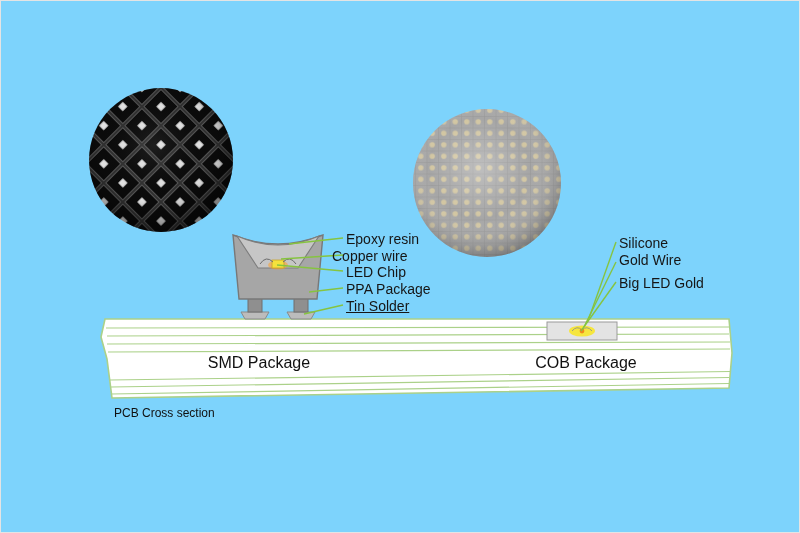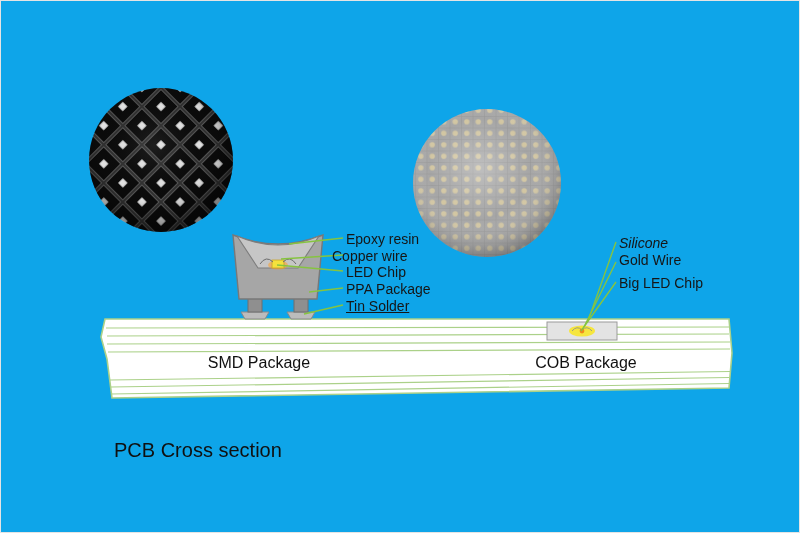--- a/index.html
+++ b/index.html
@@ -6,7 +6,7 @@
   #canvas{
     position:relative;
     width:798px;height:531px;
-    background:#0ea5e9;
+    background:#7dd3fc;
     border:1px solid #e4e4e4;
     overflow:hidden;
     font-family:"Liberation Sans", sans-serif;

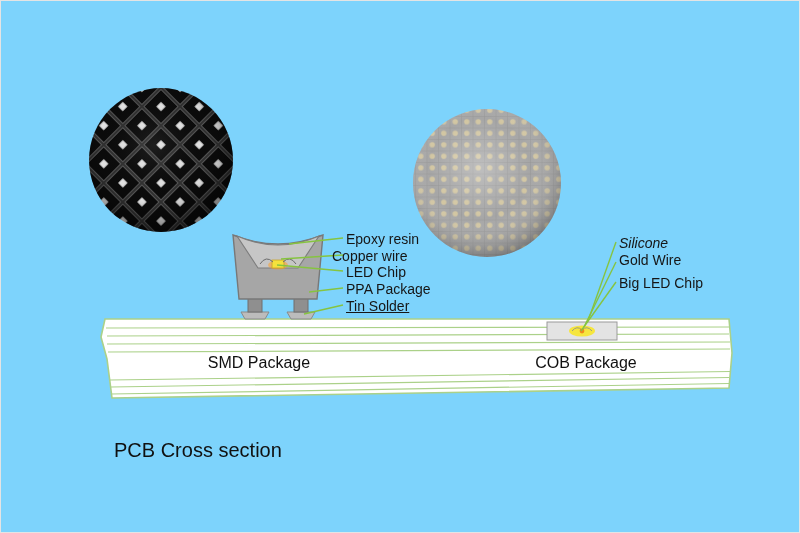--- a/index.html
+++ b/index.html
@@ -24,7 +24,7 @@
   #lbl-ledchip {left:345px;top:263px;}
   #lbl-ppa     {left:345px;top:280px;}
   #lbl-tin     {left:345px;top:297px;text-decoration:underline;}
-  #lbl-silicone{left:618px;top:234px;font-style:italic;}
+  #lbl-silicone{left:618px;top:234px;}
   #lbl-goldwire{left:618px;top:251px;}
   #lbl-bigled  {left:618px;top:274px;}
   .pkg{

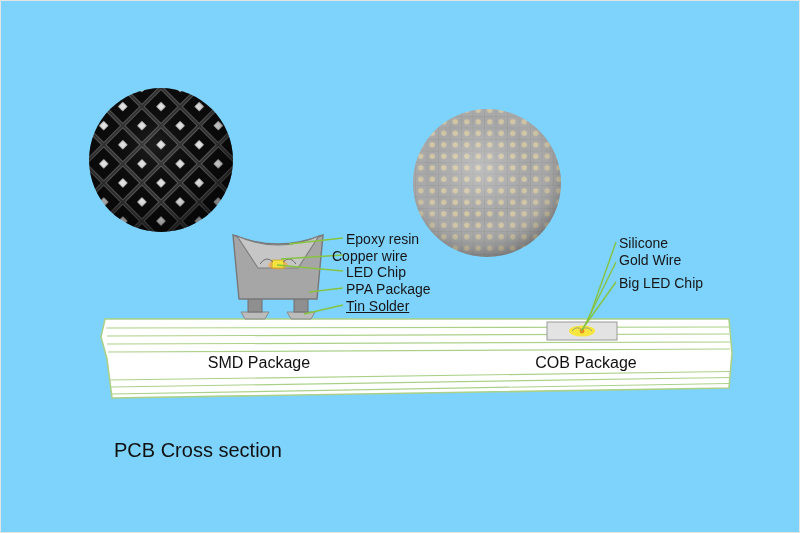--- a/index.html
+++ b/index.html
@@ -143,7 +143,7 @@
 
   <div class="lbl" id="lbl-silicone">Silicone</div>
   <div class="lbl" id="lbl-goldwire">Gold Wire</div>
-  <div class="lbl" id="lbl-bigled">Big LED Chip</div>
+  <div class="lbl" id="lbl-bigled">Big LED Gold</div>
 
   <div class="pkg" id="pkg-smd">SMD Package</div>
   <div class="pkg" id="pkg-cob">COB Package</div>

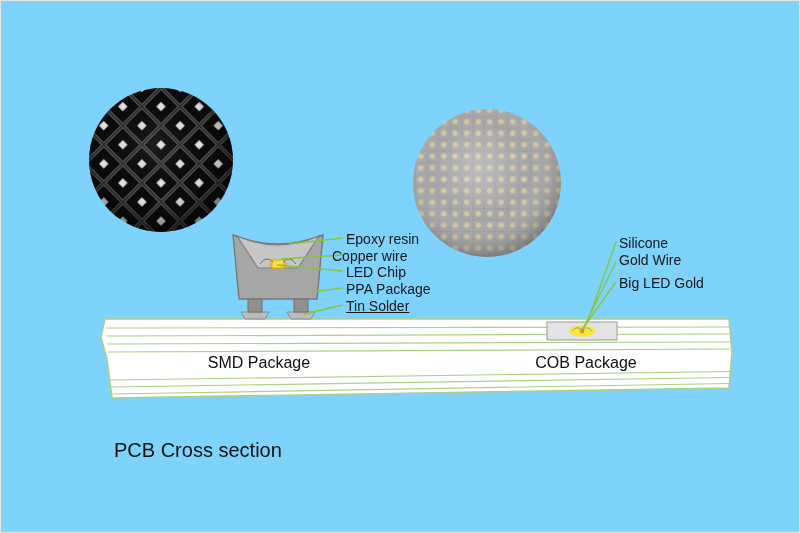--- a/index.html
+++ b/index.html
@@ -39,10 +39,9 @@
   #title{
     position:absolute;
     left:113px;top:405px;
-    font-size:20px;
+    font-size:12px;
     color:#101010;
     white-space:nowrap;
-    margin-top:33px;
   }
 </style>
 </head>

